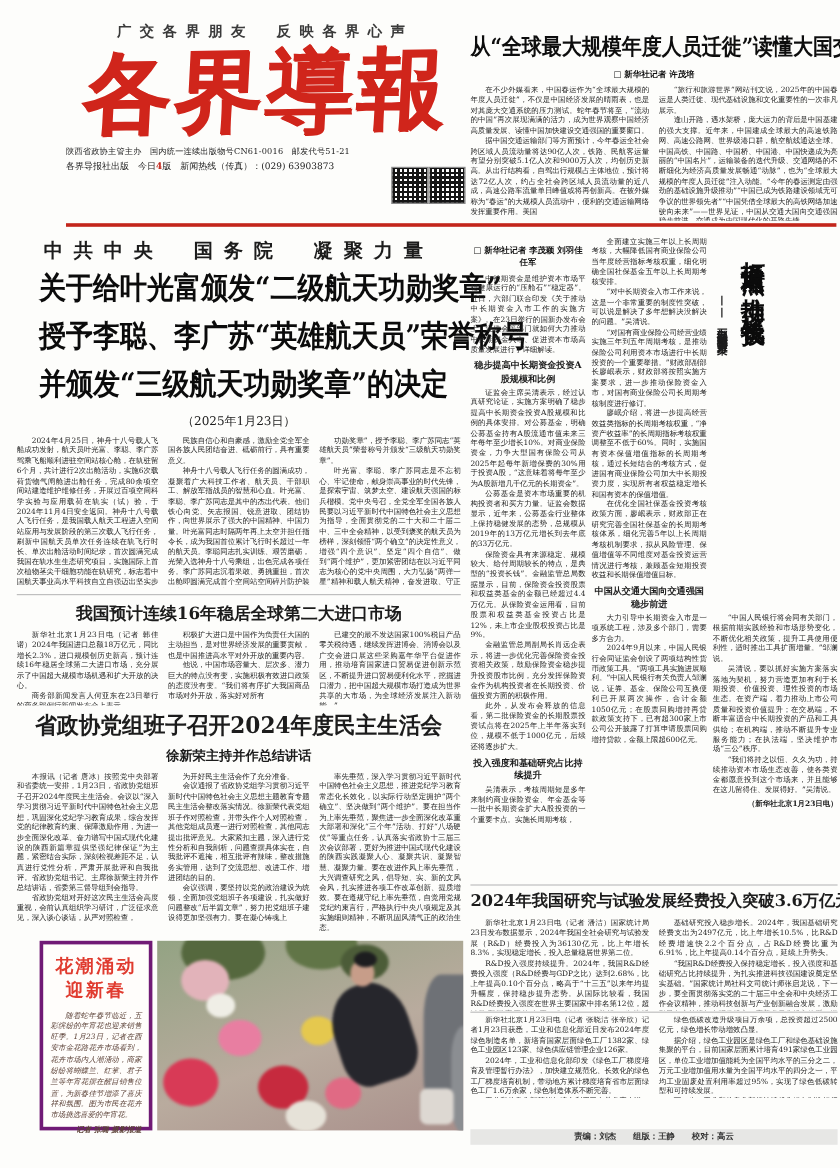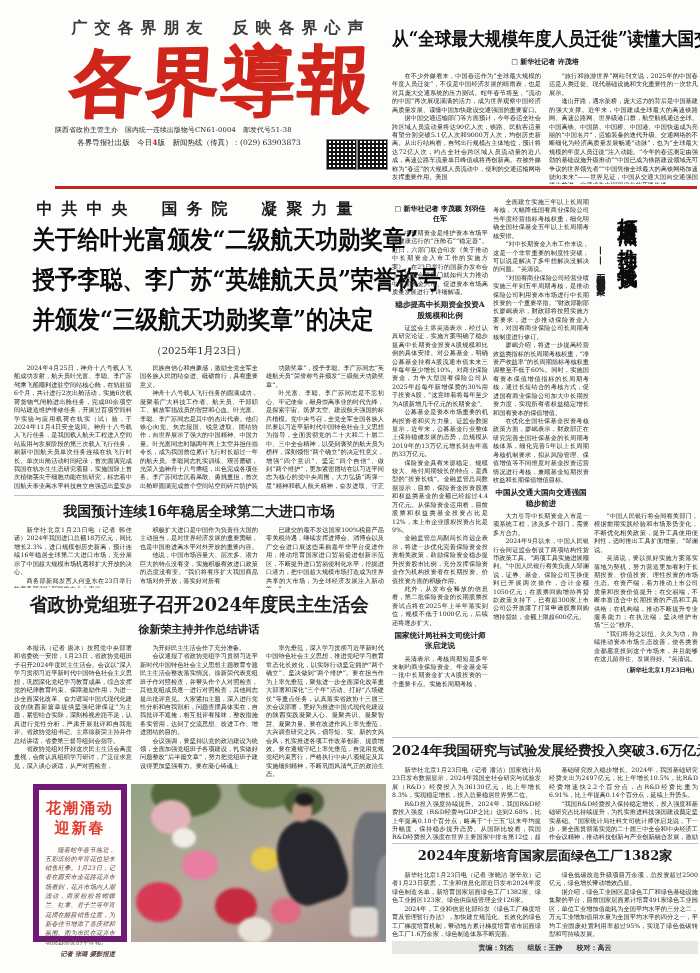--- a/index.html
+++ b/index.html
@@ -10,7 +10,7 @@
 
   
   .hdr-left{position:absolute;left:55px;top:18px;width:332px;}
-  .slogan{text-align:center;font-size:16px;font-weight:700;letter-spacing:7px;color:#3a3a3a;}
+  .slogan{text-align:center;font-size:12px;font-weight:700;letter-spacing:7px;color:#3a3a3a;}
   .masthead{margin-top:2px;text-align:center;font-size:74px;line-height:1.08;font-weight:900;
             color:#d0251b;transform:skewX(-4deg) rotate(-1deg);letter-spacing:2px;
             text-shadow:1px 1px 0 #d0251b;}

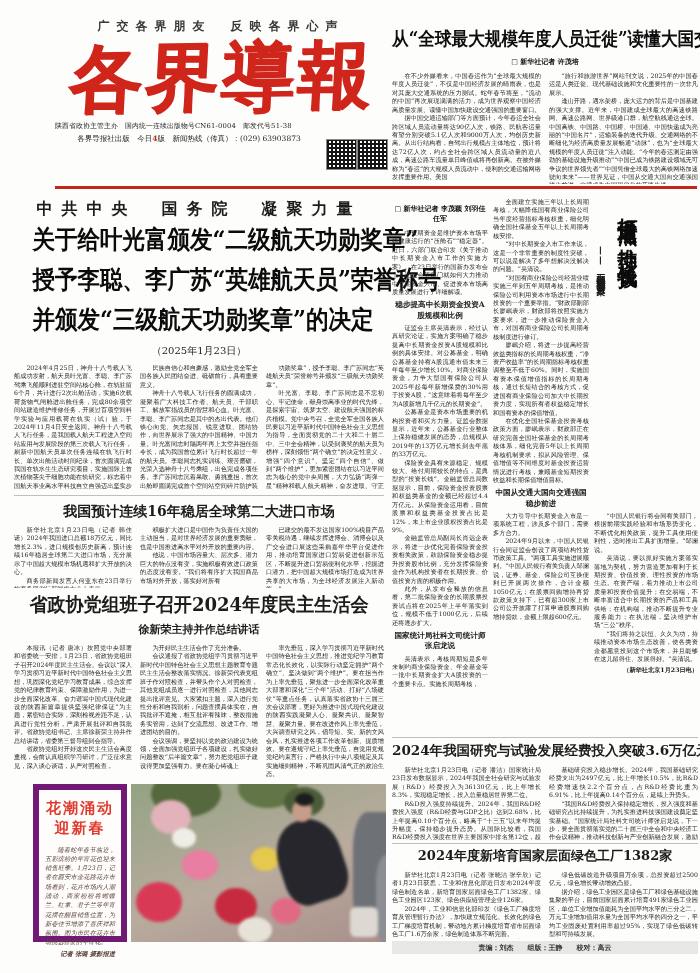--- a/index.html
+++ b/index.html
@@ -122,7 +122,7 @@
     <div class="slogan">广交各界朋友　反映各界心声</div>
     <div class="masthead">各界導報</div>
     <div class="pubinfo">
-      <div class="pub1">陕西省政协主管主办　国内统一连续出版物号CN61-0004　邮发代号51-38</div>
+      <div class="pub1">陕西省政协主管主办　国内统一连续出版物号CN61-0016　邮发代号51-21</div>
       <div class="pub3"><span>各界导报社出版　今日</span><span class="rednum">4</span><span>版　新闻热线（传真）：(029) 63903873</span></div>
     </div>
     <div class="qr qr1"></div>

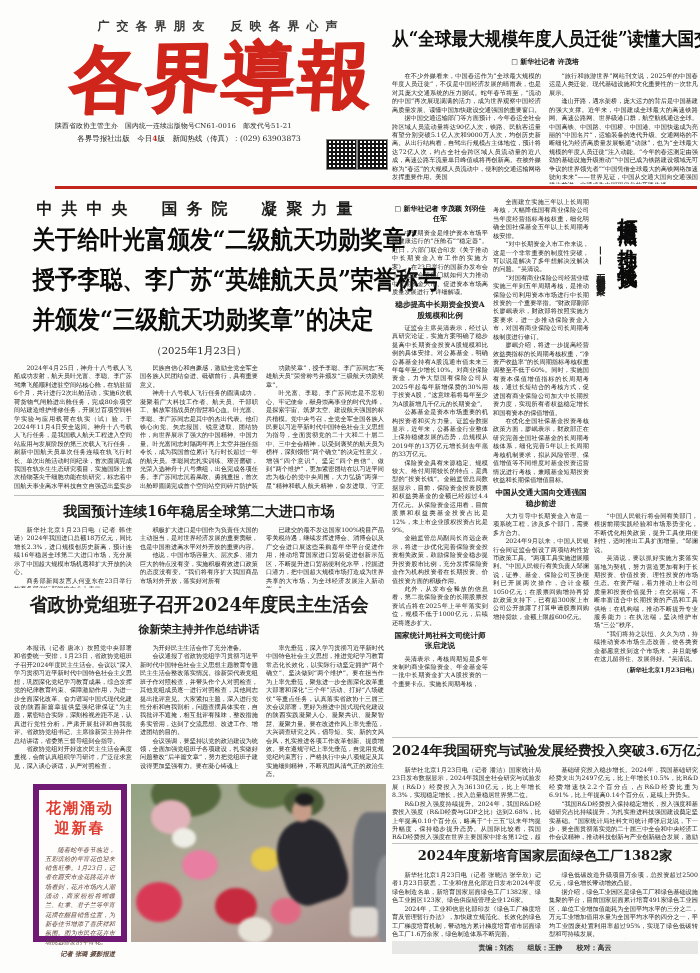--- a/index.html
+++ b/index.html
@@ -17,7 +17,7 @@
   .pubinfo{margin-top:4px;width:268px;}
   .pub1{font-size:6.8px;color:#222;letter-spacing:.2px;}
   .pub2{font-size:13px;font-weight:900;margin-top:2px;letter-spacing:1px;}
-  .pub3{font-size:7.5px;margin-top:3px;text-align:center;}
+  .pub3{font-size:7.5px;margin-top:3px;}
   .pub3 .rednum{color:#c3261b;font-weight:900;}
   .qr{position:absolute;width:29px;height:29px;top:122px;outline:1px solid #8a8a8a;
       background:repeating-linear-gradient(0deg,#151515 0 2px,transparent 2px 4px),

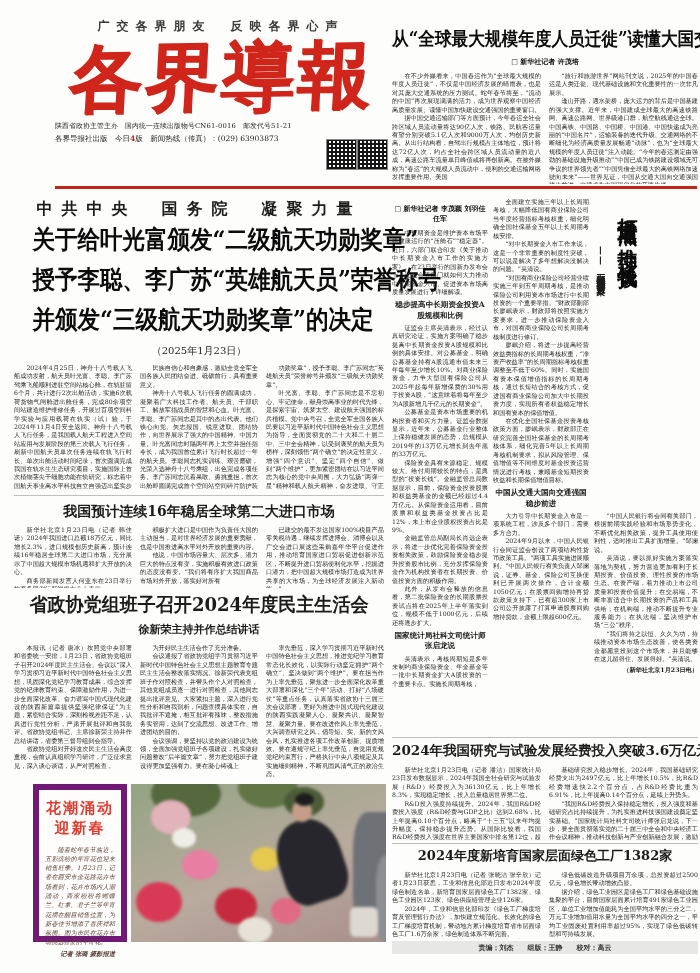--- a/index.html
+++ b/index.html
@@ -256,7 +256,7 @@
             <p>金融监管总局副局长肖远企表示，将进一步优化完善保险资金投资相关政策，鼓励保险资金稳步提升投资股市比例，充分发挥保险资金作为机构投资者在长期投资、价值投资方面的积极作用。</p>
             <p>此外，从发布会释放的信息看，第二批保险资金的长期股票投资试点将在2025年上半年落实到位，规模不低于1000亿元，后续还将逐步扩大。</p>
           </div>
-        <div class="sub">国家统计局社科文司统计师张启龙说</div>
+        <div class="sub">投入强度和基础研究占比持续提升</div>
         <div>
             <p>吴清表示，考核周期短是多年来制约商业保险资金、年金基金等一批中长期资金扩大A股投资的一个重要卡点。实施长周期考核，</p>
           </div>

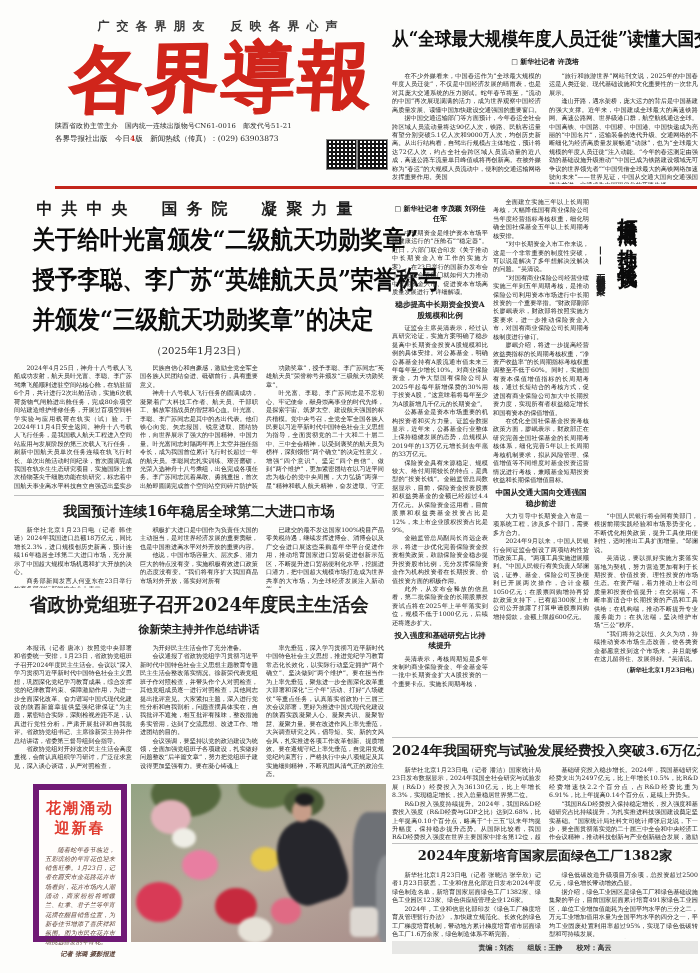--- a/index.html
+++ b/index.html
@@ -63,7 +63,7 @@
 
   
   .cap-box{position:absolute;left:33px;top:784px;width:94px;height:158px;
-           border:6px solid #701a75;padding:8px 6px 4px;background:#fffdfb;}
+           border:3px solid #701a75;padding:8px 6px 4px;background:#fffdfb;}
   .cap-title{font-size:15px;font-weight:900;color:#e03b2f;text-align:center;line-height:1.35;letter-spacing:2px;}
   .cap-text{margin-top:6px;font-size:6.2px;line-height:1.5;color:#5d4339;font-style:italic;
             text-align:justify;text-indent:2em;}

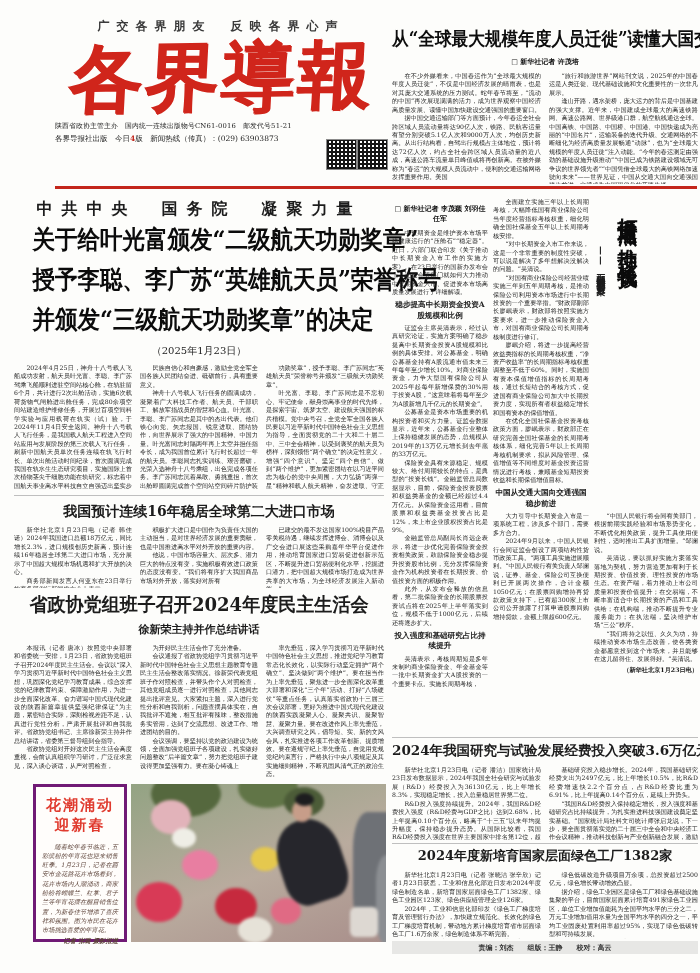--- a/index.html
+++ b/index.html
@@ -309,7 +309,6 @@
   <div class="gray-rule" style="left:392px;top:843px;width:306px;"></div>
 
   <div class="green">
-    <h3 class="g-head">2024年度新培育国家层面绿色工厂1382家</h3>
     <div class="cols g-cols">
       <div class="col">
           <p>新华社北京1月23日电（记者 张晓洁 张辛欣）记者1月23日获悉，工业和信息化部近日发布2024年度绿色制造名单，新培育国家层面绿色工厂1382家、绿色工业园区123家、绿色供应链管理企业126家。</p>

